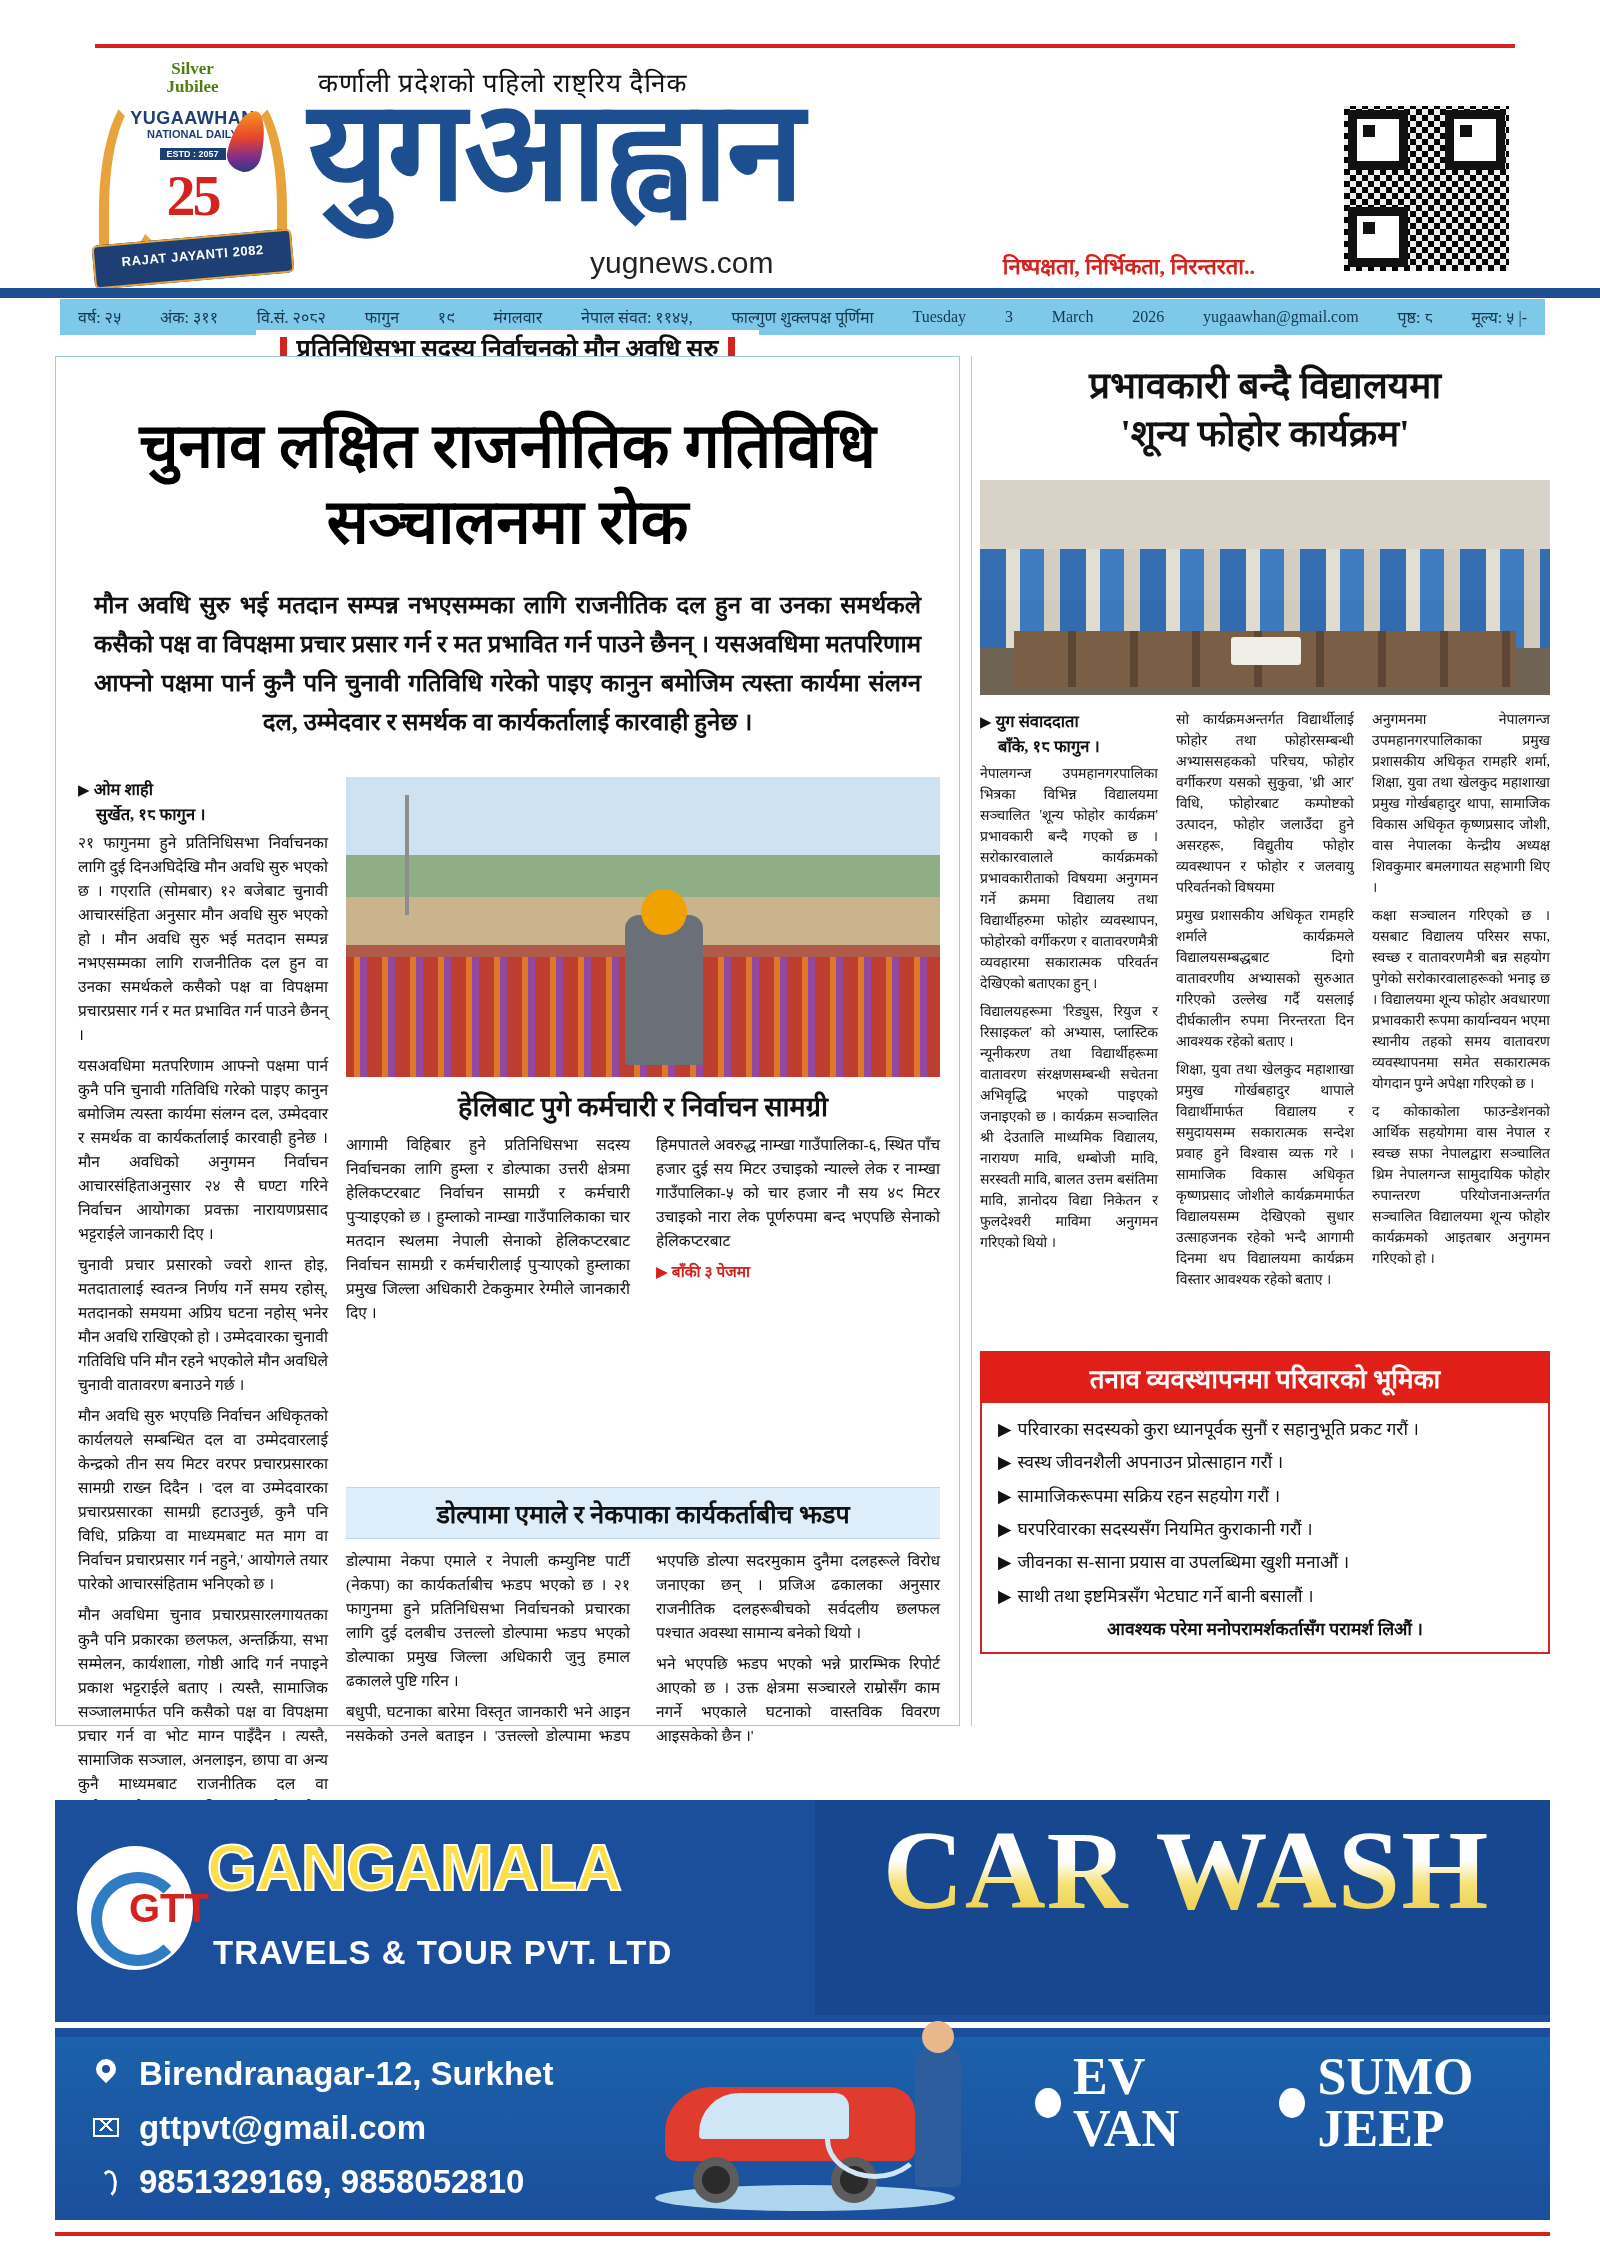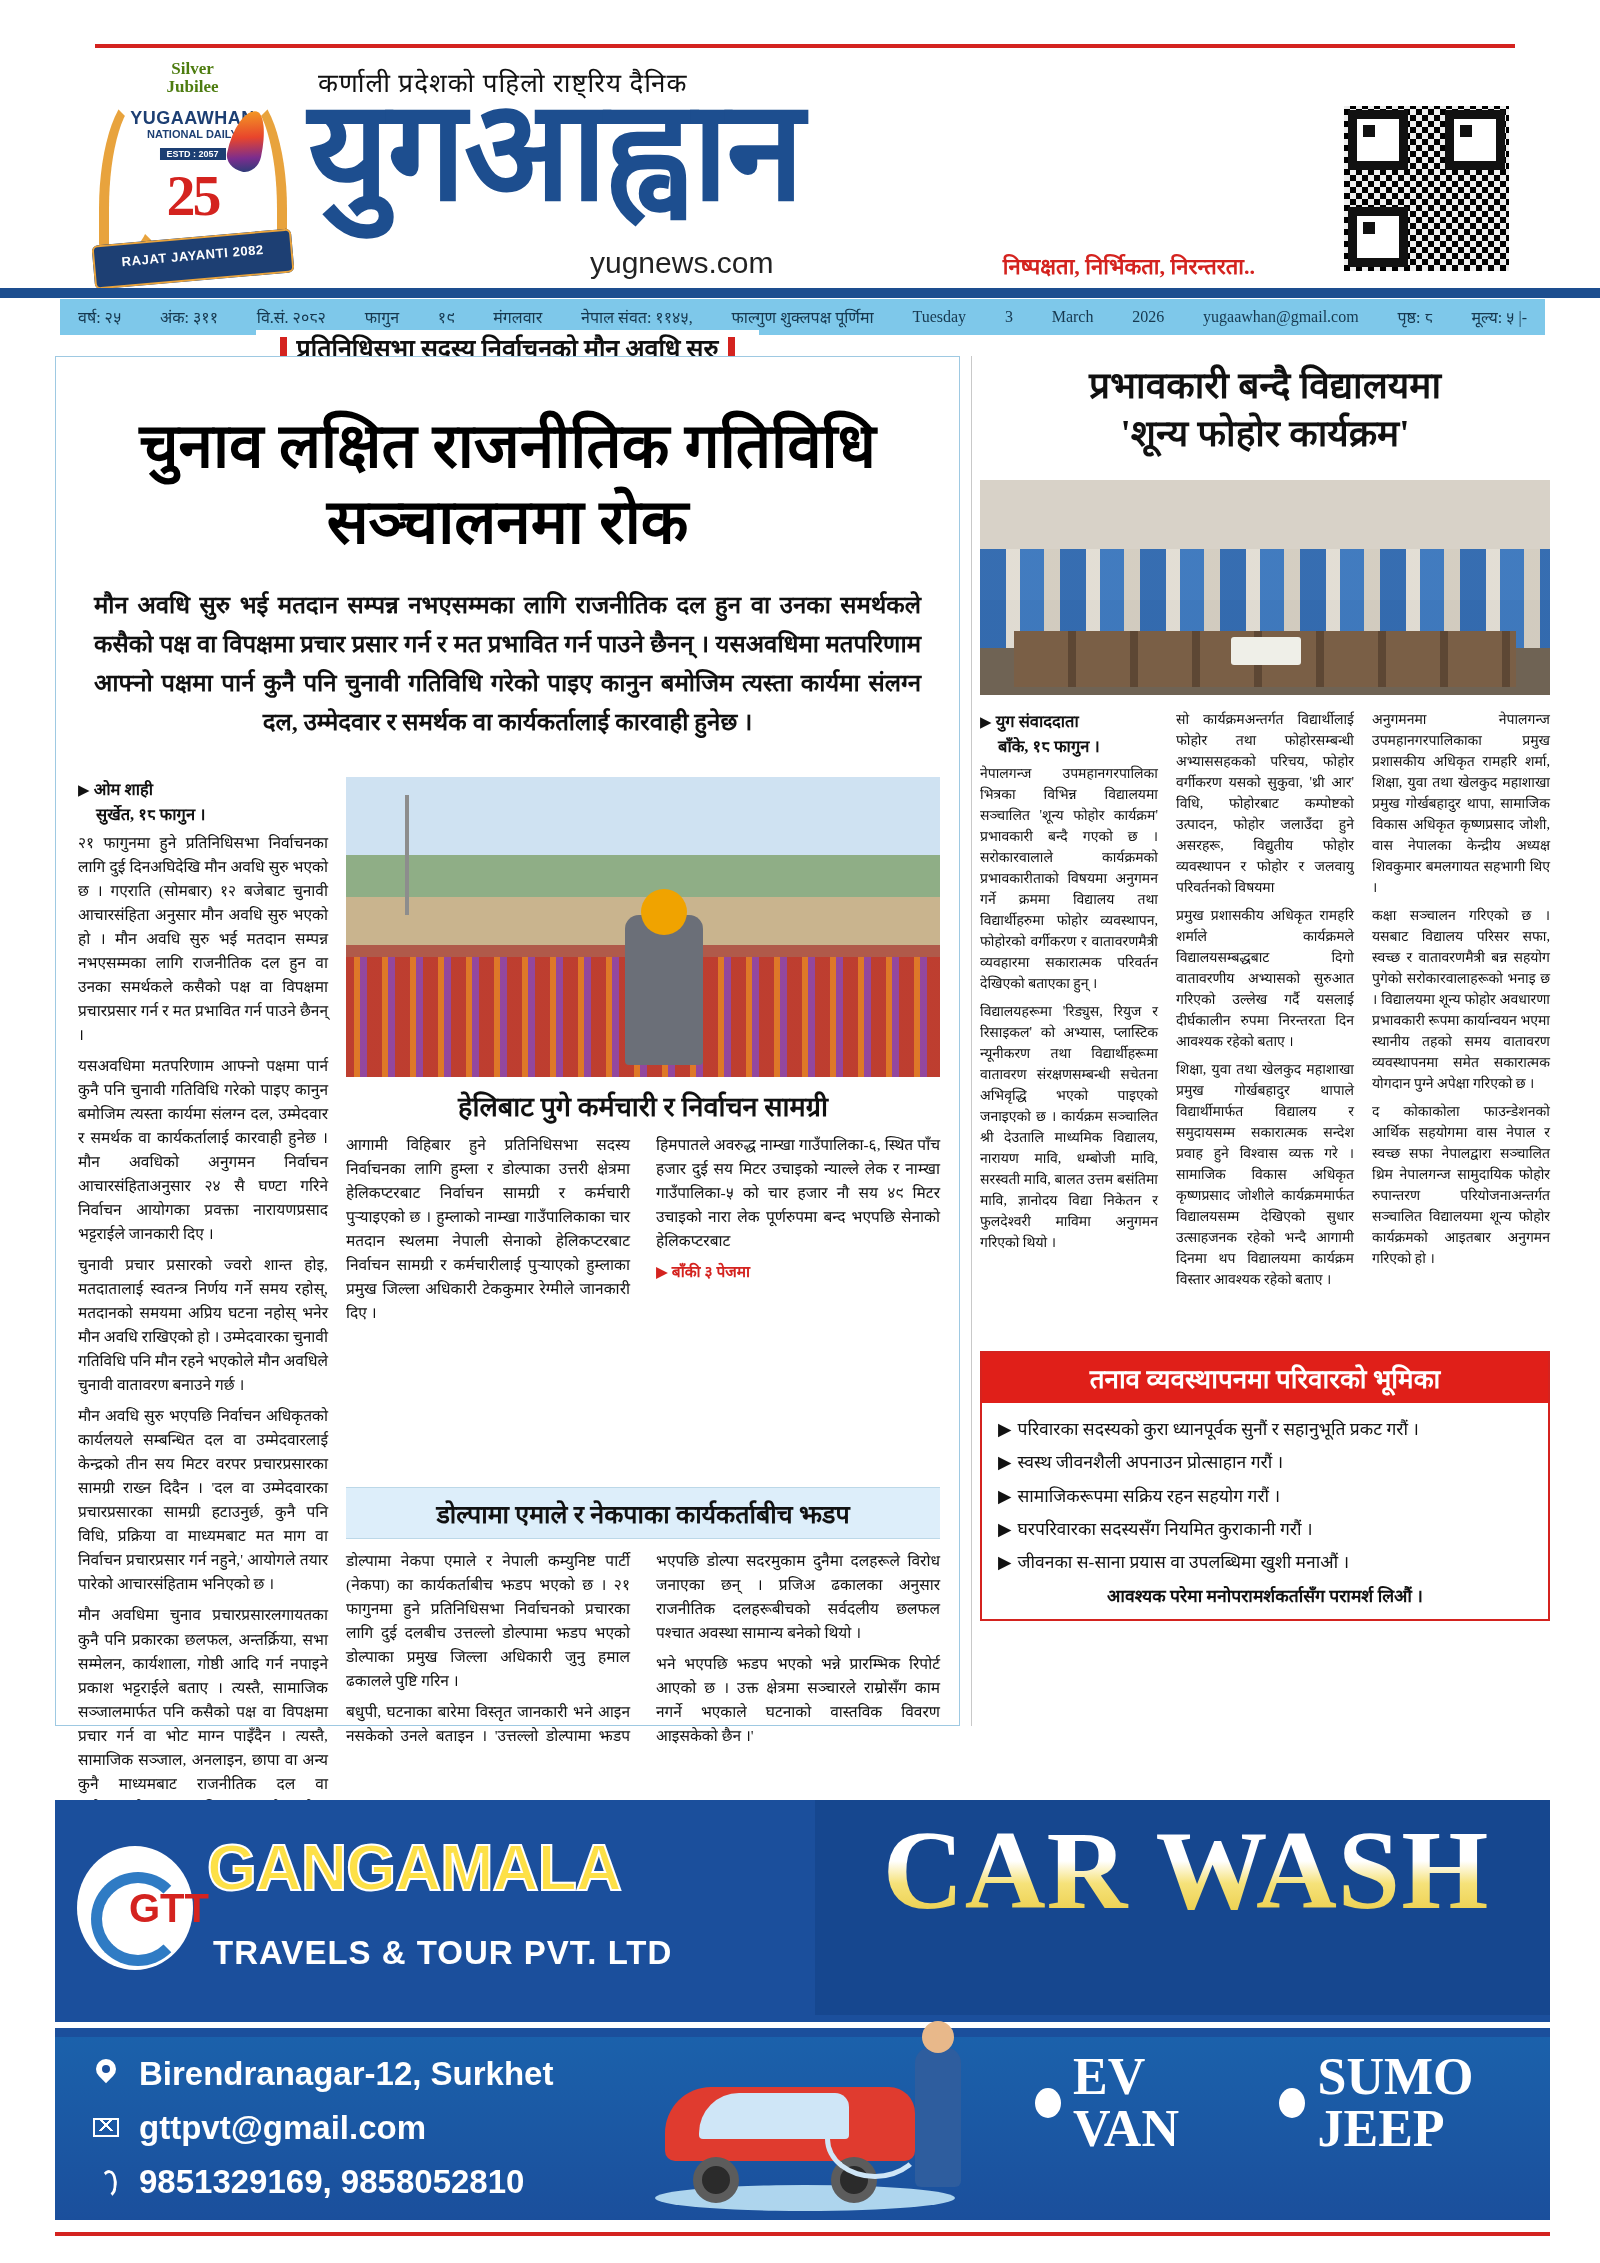--- a/index.html
+++ b/index.html
@@ -402,6 +402,7 @@
           <li><span class="tri">▶</span><span>सामाजिकरूपमा सक्रिय रहन सहयोग गरौं ।</span></li>
           <li><span class="tri">▶</span><span>घरपरिवारका सदस्यसँग नियमित कुराकानी गरौं ।</span></li>
           <li><span class="tri">▶</span><span>जीवनका स-साना प्रयास वा उपलब्धिमा खुशी मनाऔं ।</span></li>
+          <li><span class="tri">▶</span><span>साथी तथा इष्टमित्रसँग भेटघाट गर्ने बानी बसालौं ।</span></li>
         </ul>
         <div class="foot">आवश्यक परेमा मनोपरामर्शकर्तासँग परामर्श लिऔं ।</div>
       </div>

